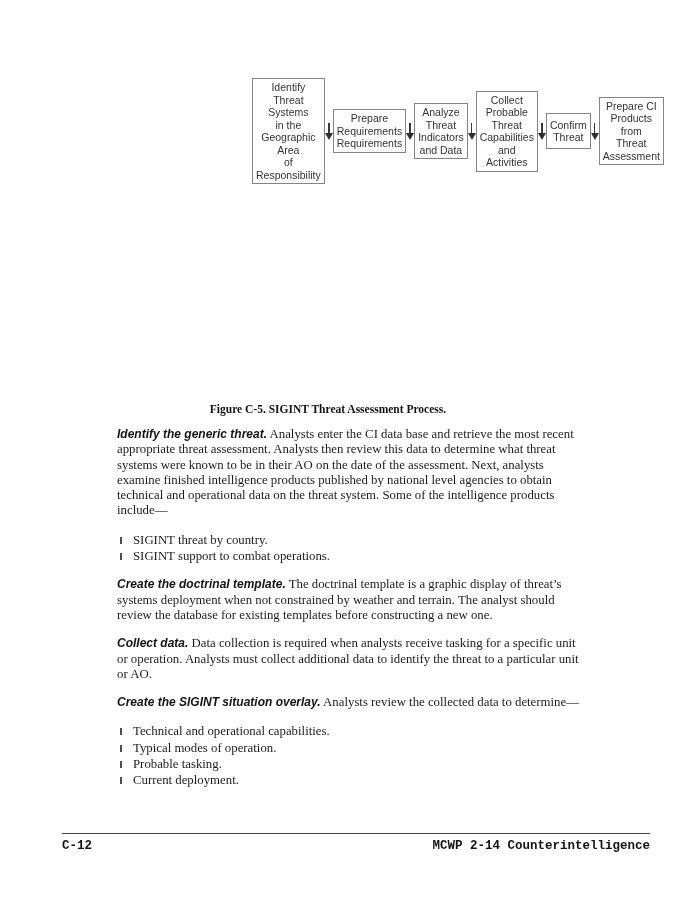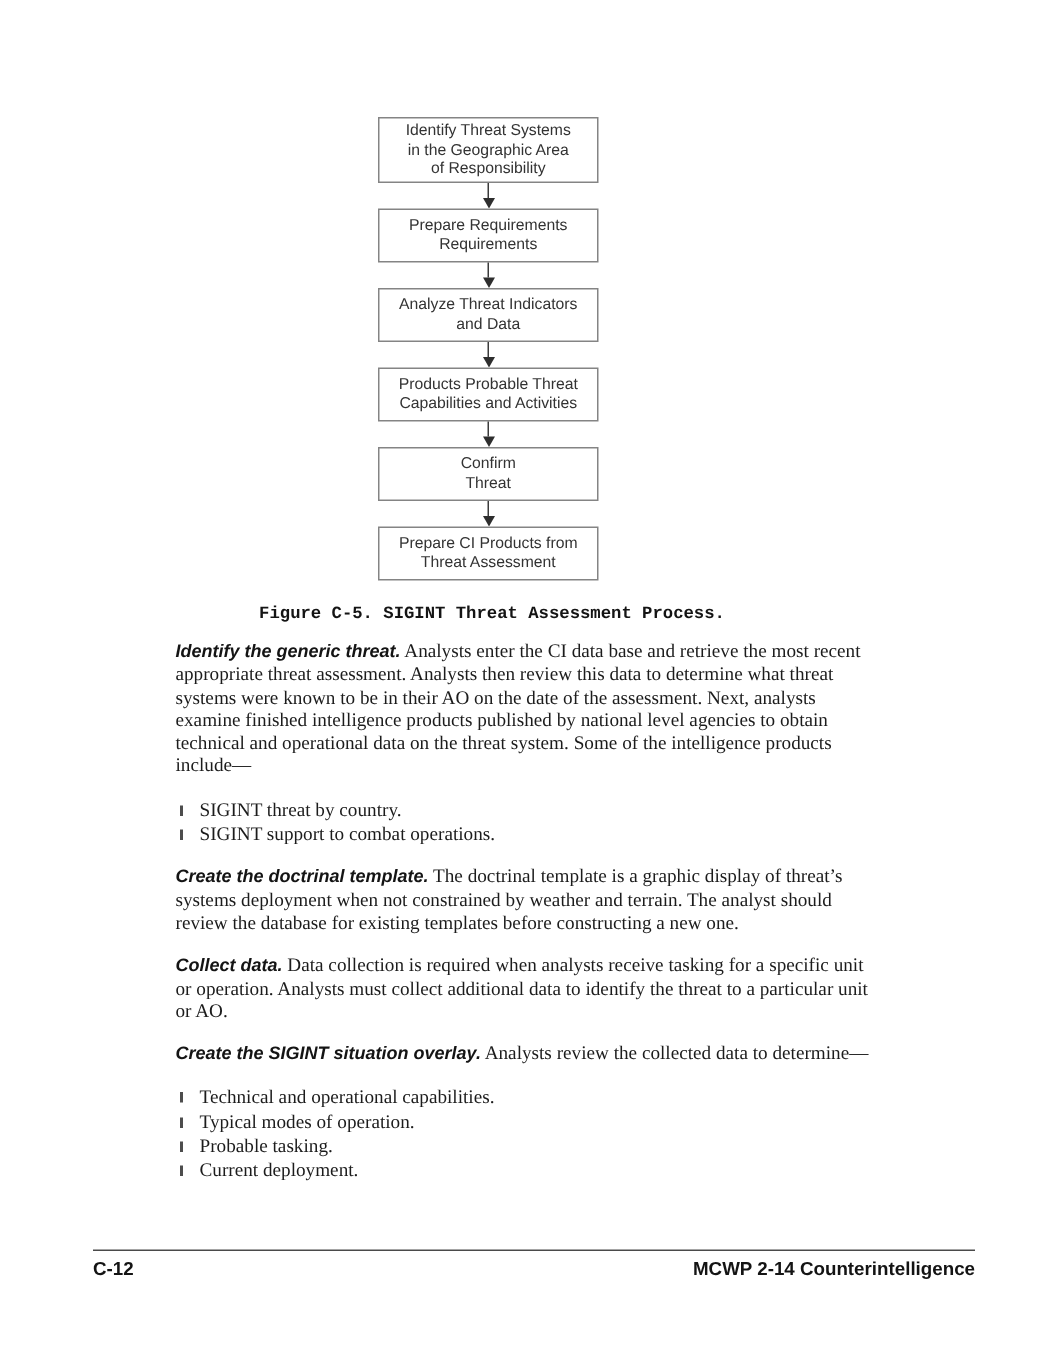--- a/index.html
+++ b/index.html
@@ -20,9 +20,8 @@
     top: 78px;
     width: 147px;
     display: flex;
-    flex-direction: column;
+    flex-direction: row;
     align-items: center;
-    justify-content: center;
   }
   .flow-box {
     box-sizing: border-box;

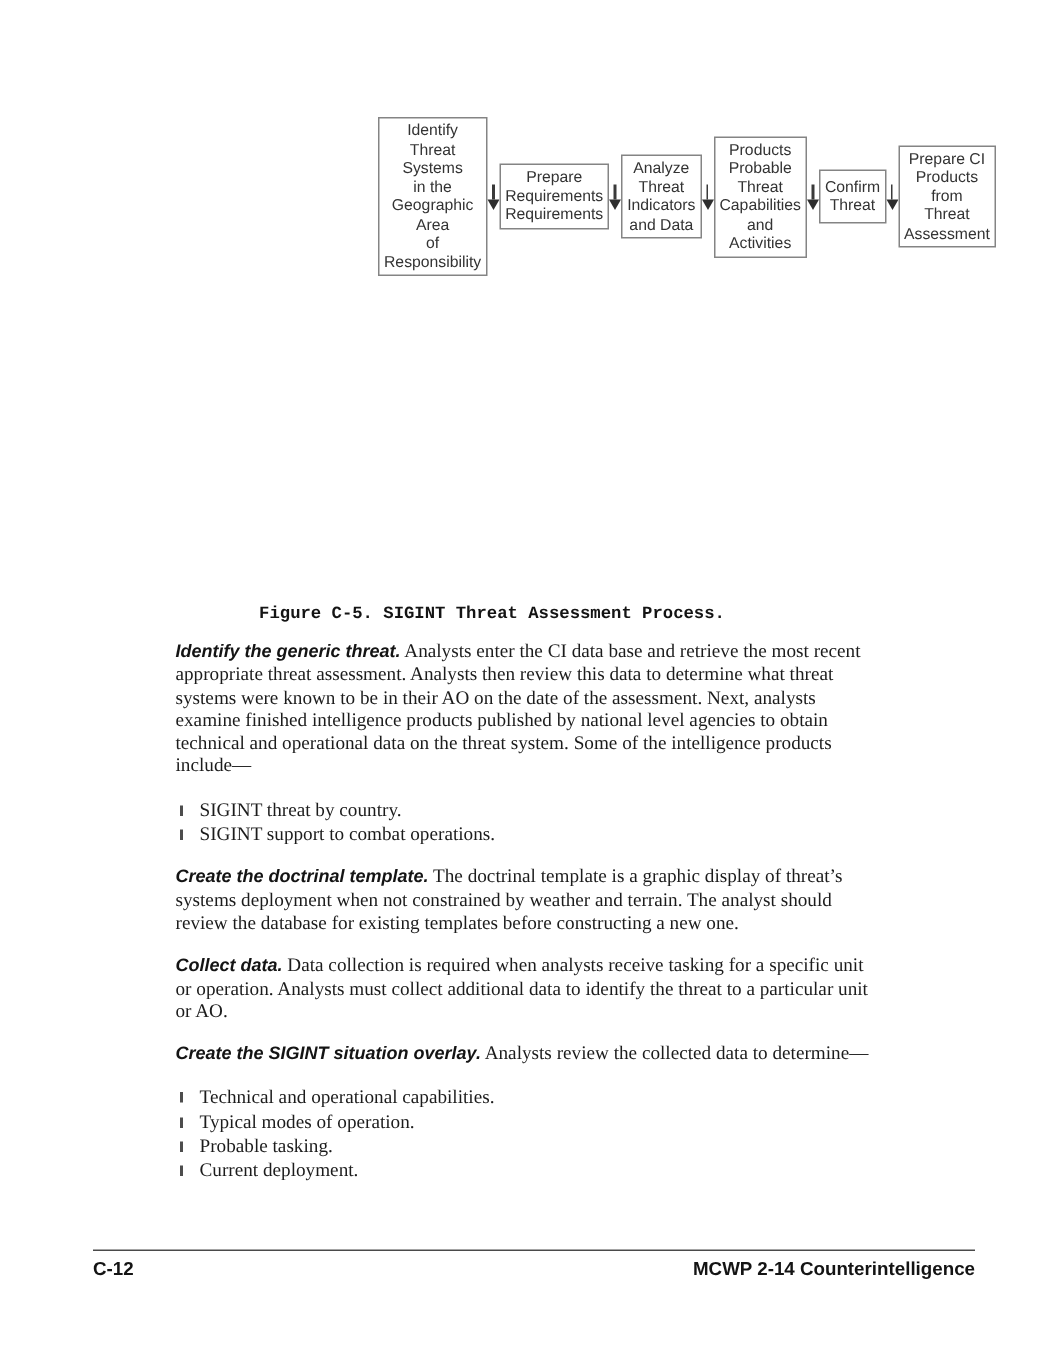--- a/index.html
+++ b/index.html
@@ -164,7 +164,7 @@
     </div>
 
     <div class="flow-box">
-      <span>Products Probable Threat</span>
+      <span>Collect Probable Threat</span>
       <span>Capabilities and Activities</span>
     </div>
     <div class="flow-arrow">

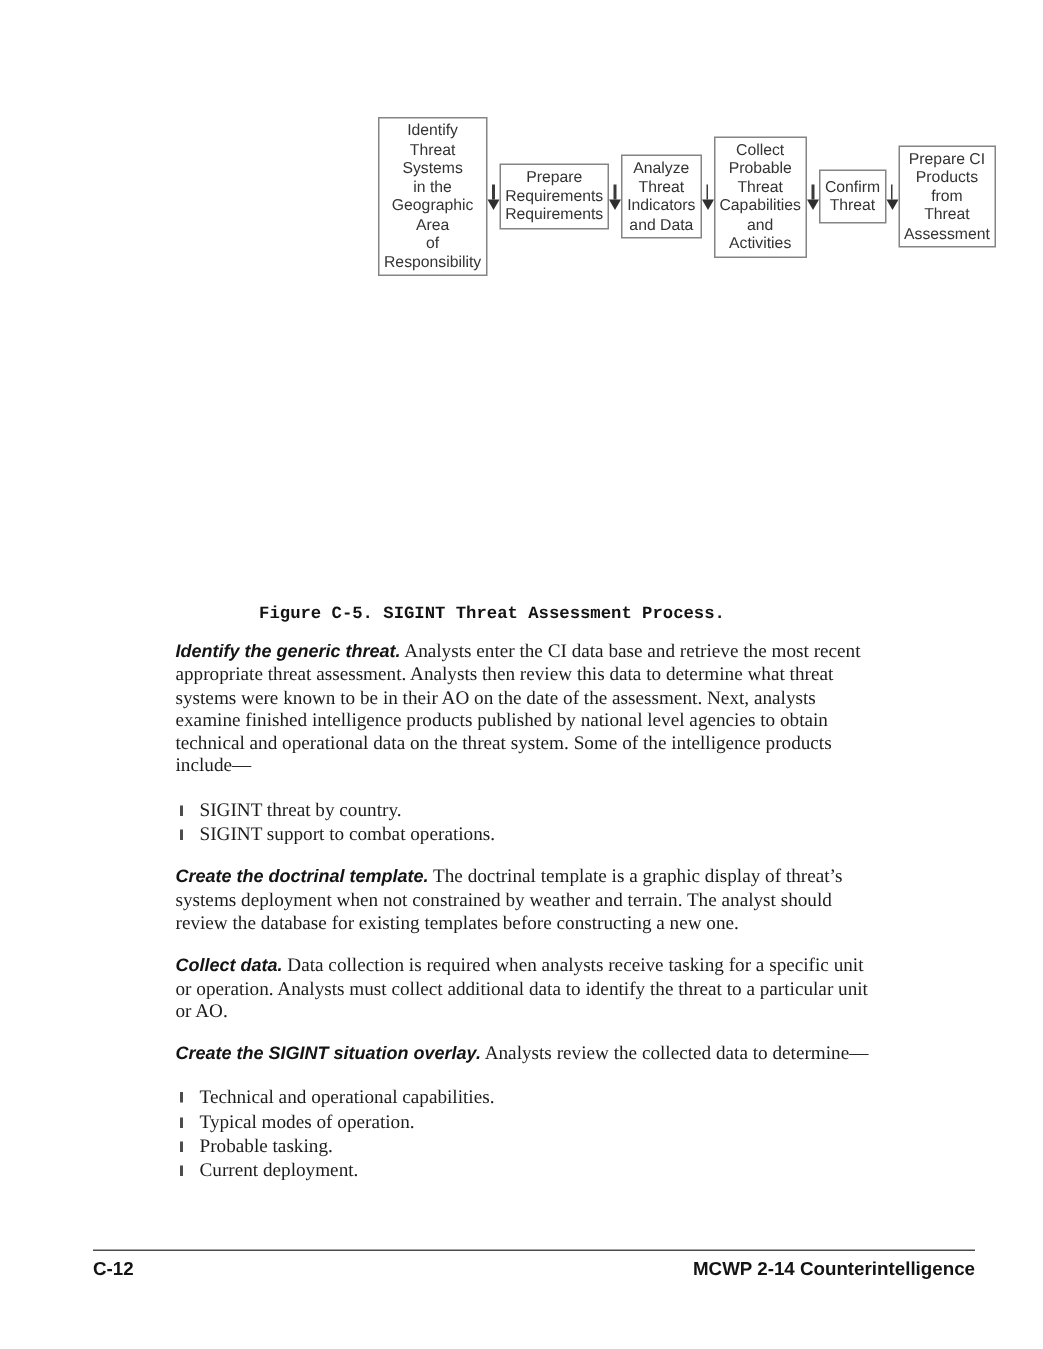--- a/index.html
+++ b/index.html
@@ -63,7 +63,7 @@
     left: 0;
     width: 656px;
     text-align: center;
-    font-family: Liberation Mono, monospace;
+    font-family: Liberation Serif, serif;
     font-weight: bold;
     font-size: 11.5px;
     color: #141414;

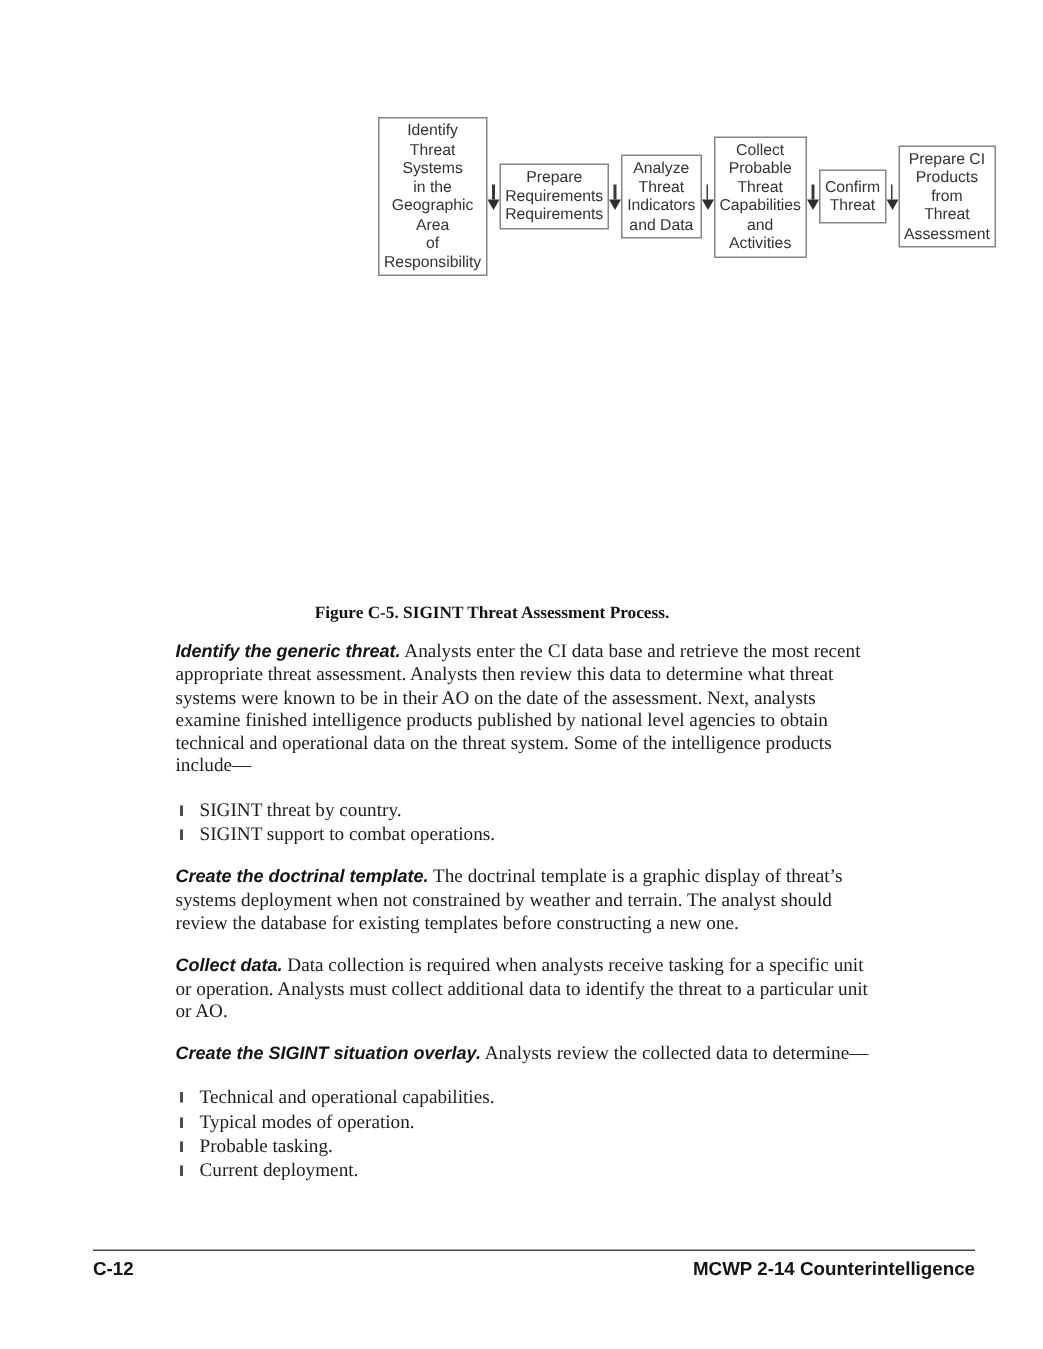--- a/index.html
+++ b/index.html
@@ -122,7 +122,7 @@
     width: 588px;
     display: flex;
     justify-content: space-between;
-    font-family: Liberation Sans, sans-serif;
+    font-family: Liberation Mono, monospace;
     font-weight: bold;
     font-size: 12.5px;
     color: #141414;

